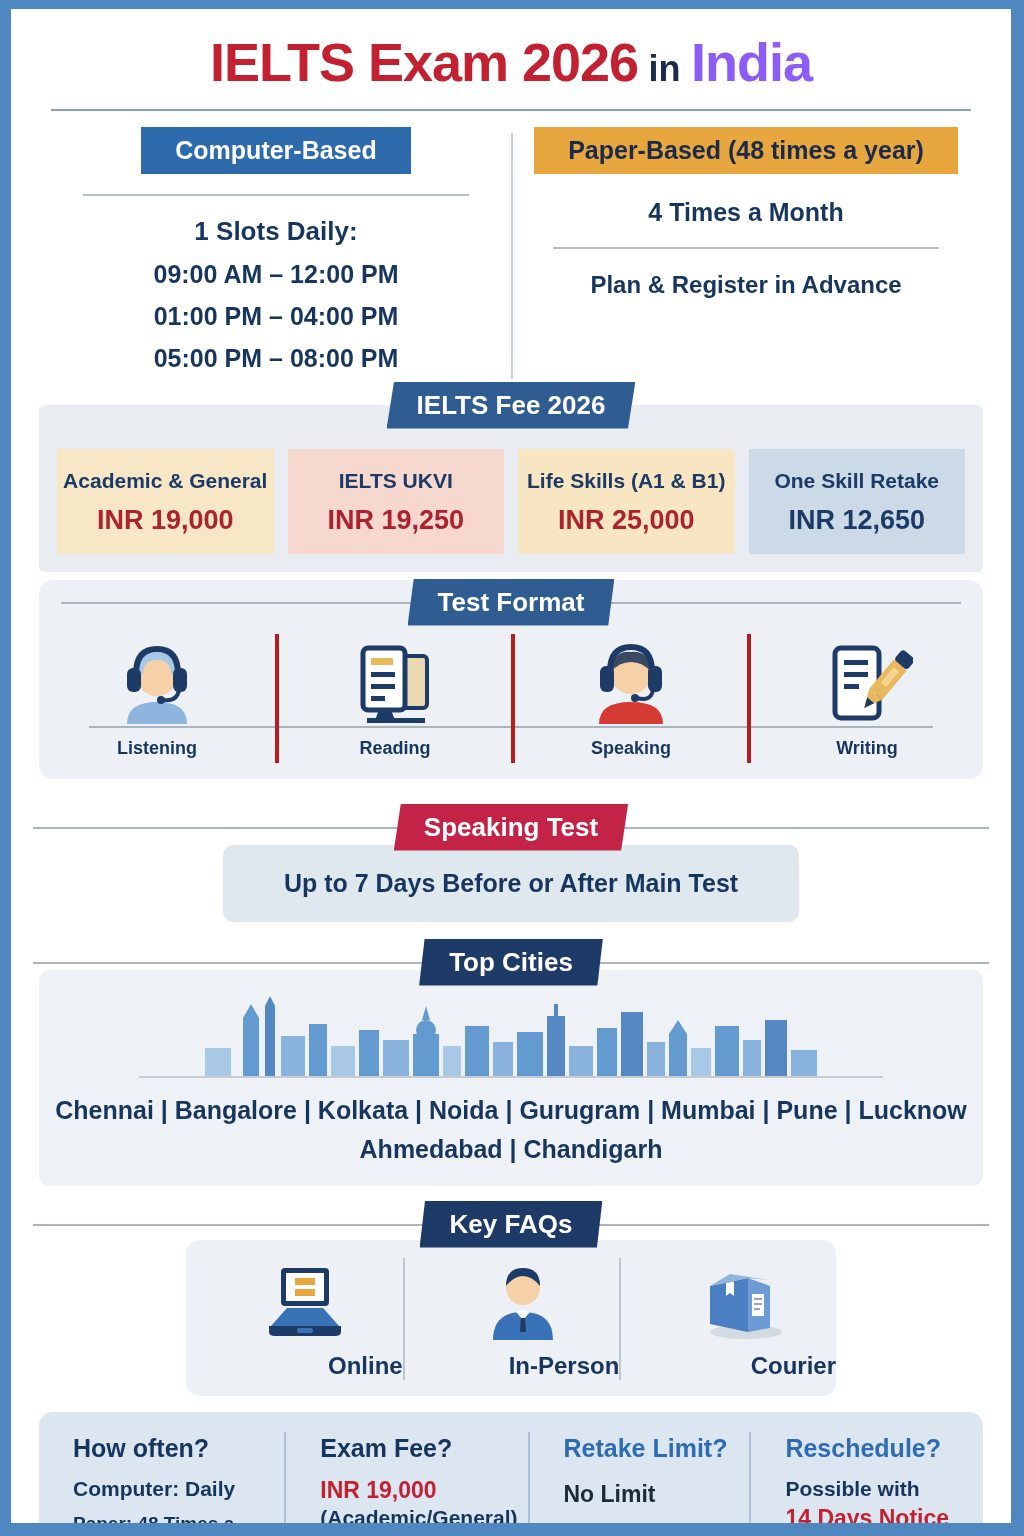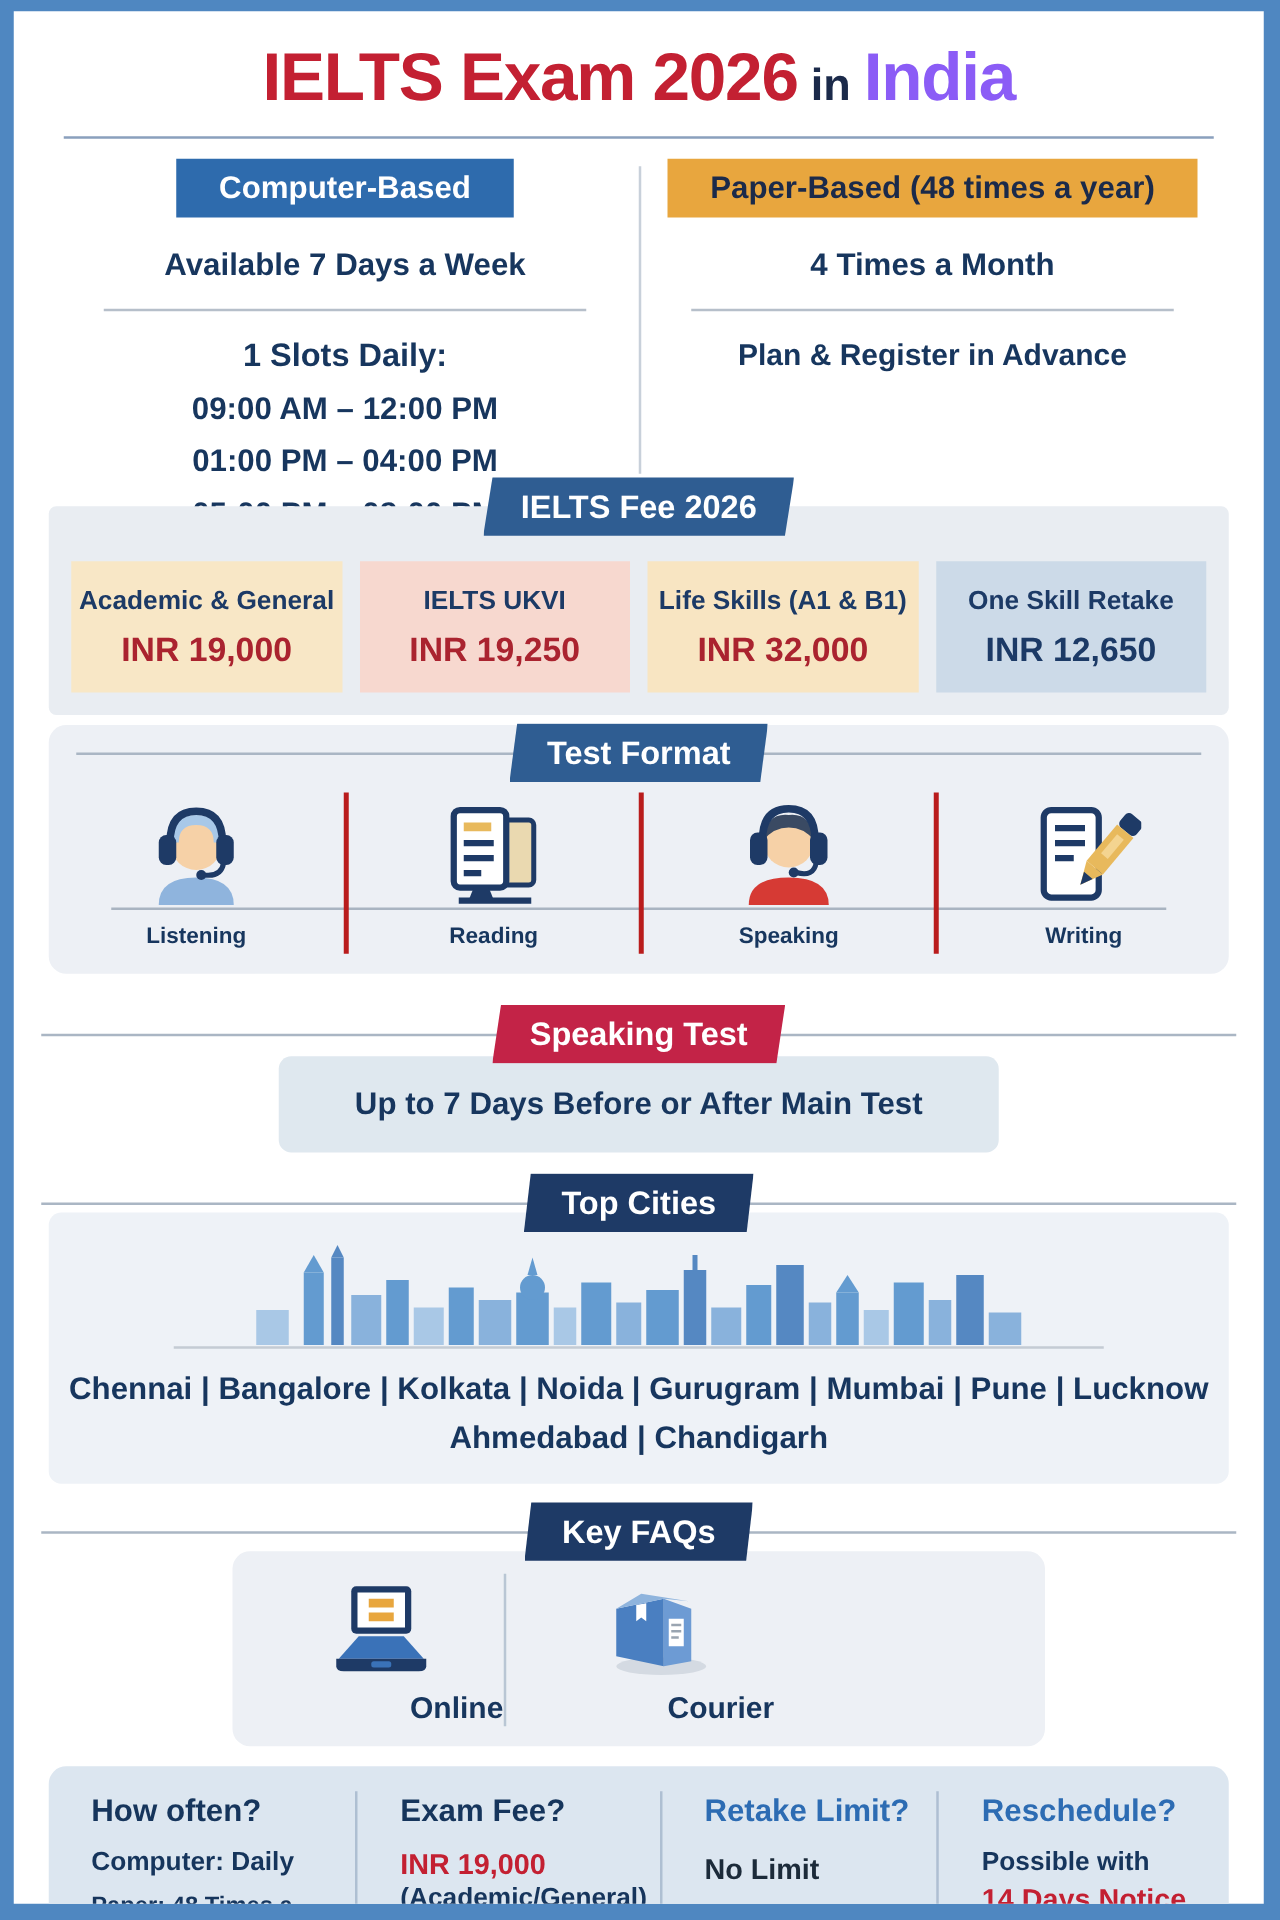--- a/index.html
+++ b/index.html
@@ -117,7 +117,6 @@
     <div class="v-rule"></div>
     <div class="col">
       <div class="chip chip-blue">Computer-Based</div>
-      <div class="col-line1">Available 7 Days a Week</div>
       <div class="col-rule"></div>
       <div class="col-sub">1 Slots Daily:</div>
       <div class="slots">09:00 AM – 12:00 PM</div>

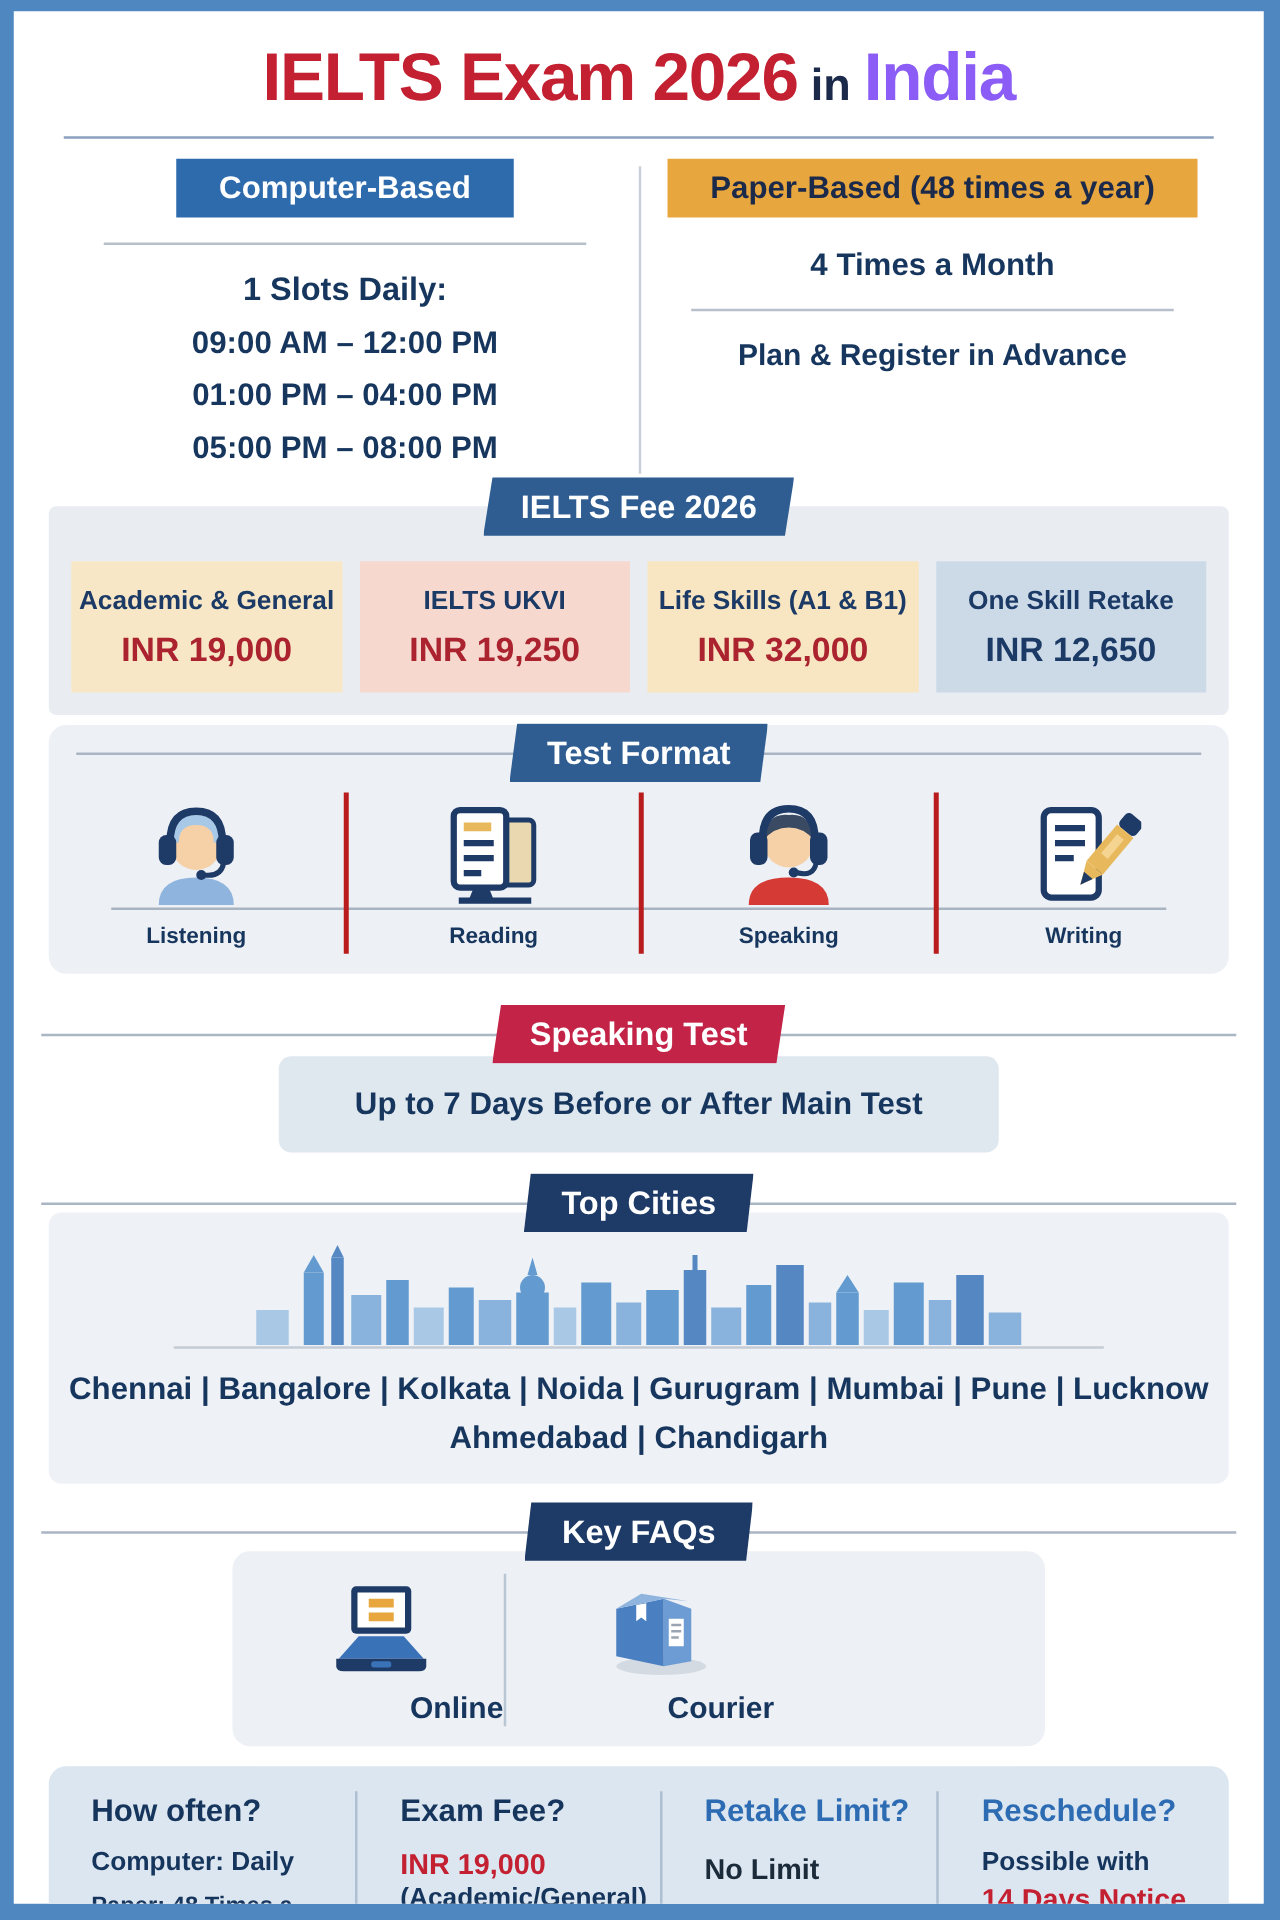--- a/index.html
+++ b/index.html
@@ -147,7 +147,7 @@
         </div>
         <div class="fee-card card-cream2">
           <div class="label">Life Skills (A1 &amp; B1)</div>
-          <div class="amount amount-red">INR 32,000</div>
+          <div class="amount amount-red">INR 25,000</div>
         </div>
         <div class="fee-card card-blue">
           <div class="label">One Skill Retake</div>

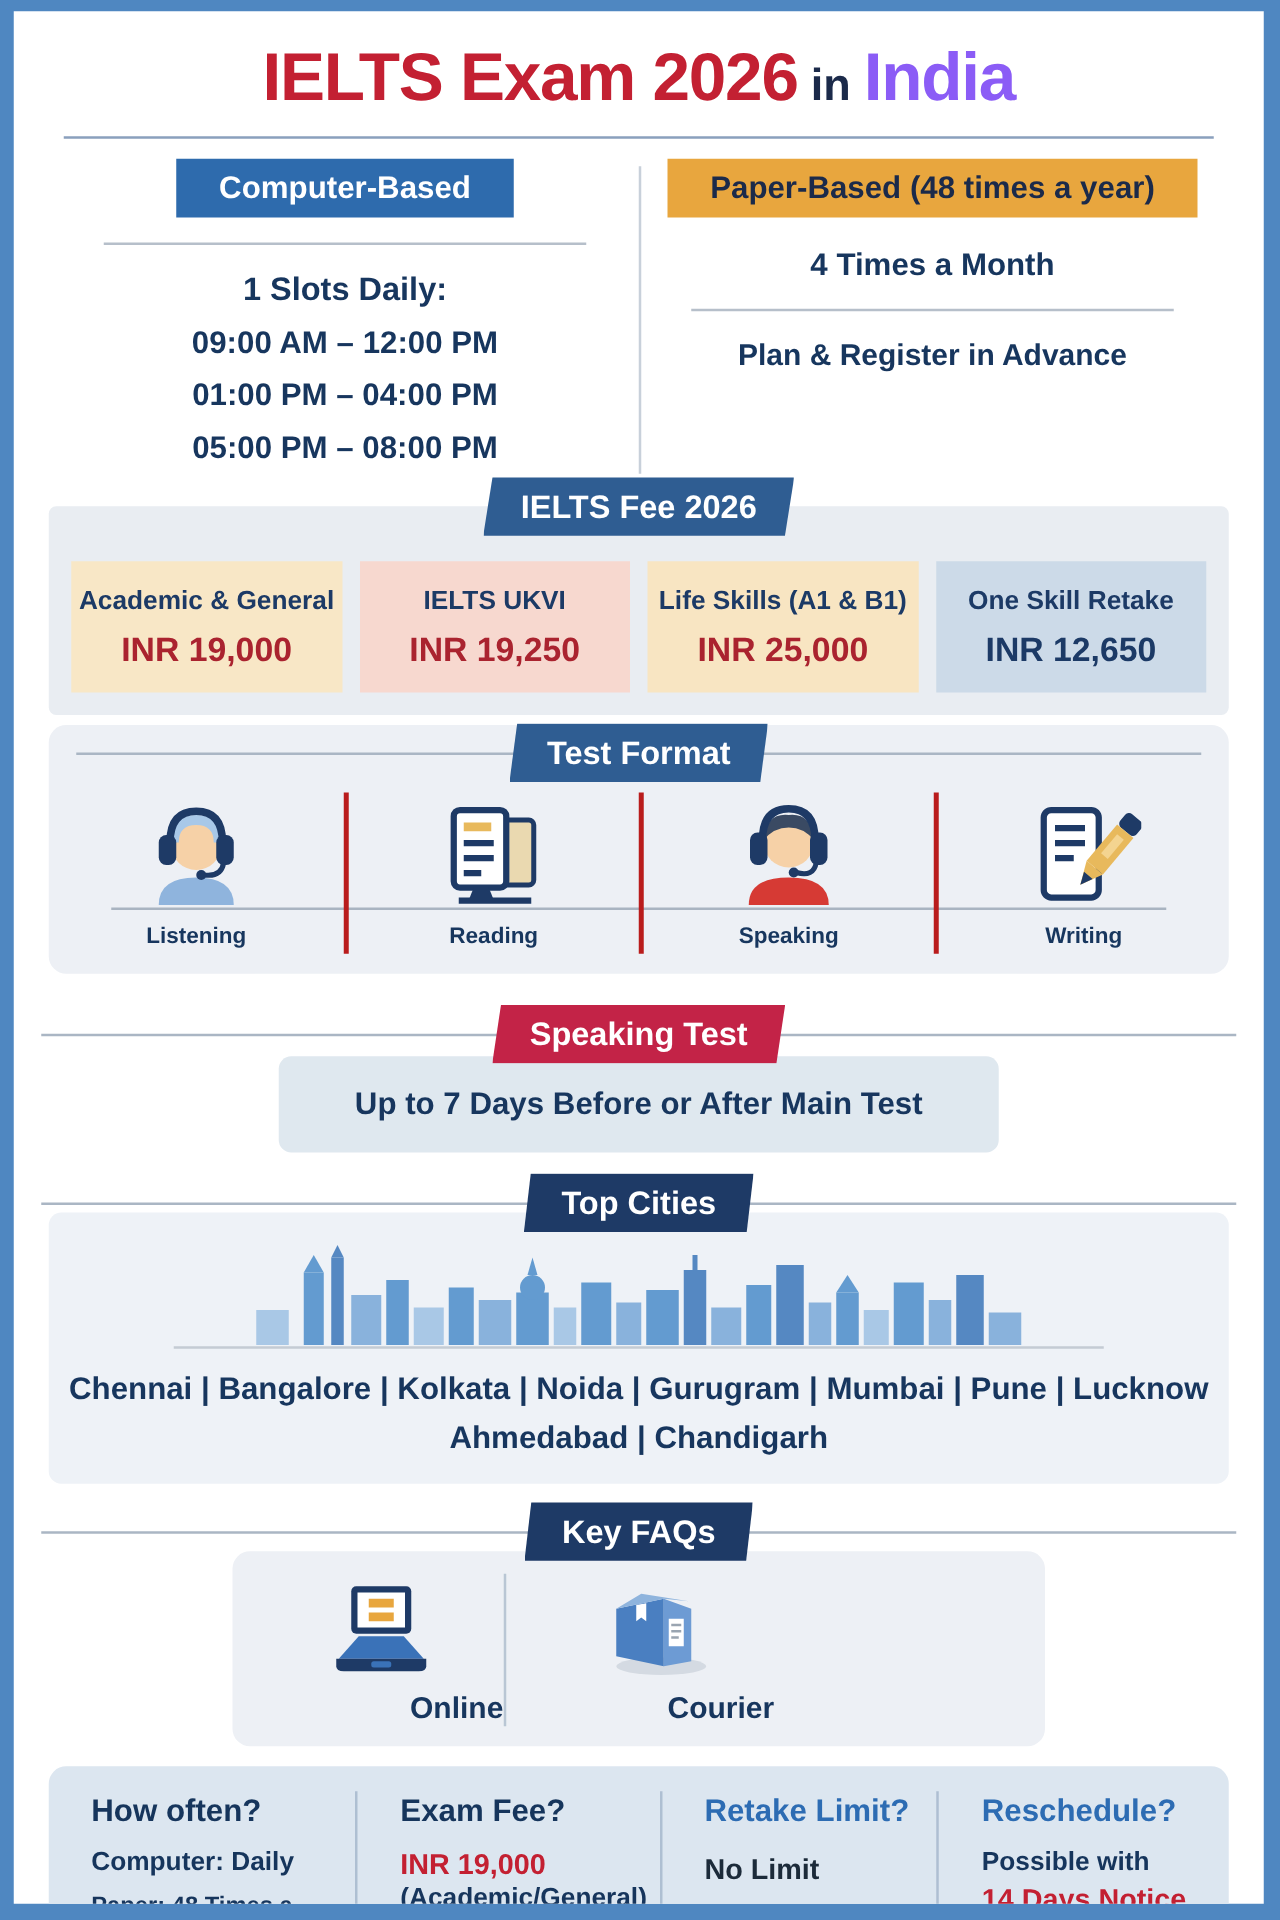--- a/index.html
+++ b/index.html
@@ -310,6 +310,18 @@
       </div>
       <div class="faq-item">
         <div class="faq-icon">
+          <svg width="90" height="78" viewBox="0 0 90 78">
+            <circle cx="45" cy="26" r="17" fill="#f6d1a7"></circle>
+            <path d="M28 24 Q28 6 45 6 Q62 6 62 24 Q54 14 45 14 Q36 14 28 24 Z" fill="#1e3a66"></path>
+            <path d="M15 78 Q15 50 45 50 Q75 50 75 78 Z" fill="#3a72b8"></path>
+            <path d="M38 50 L45 58 L52 50 L45 48 Z" fill="#ffffff"></path>
+            <path d="M43 56 L47 56 L48 70 L42 70 Z" fill="#1e3a66"></path>
+          </svg>
+        </div>
+        <div class="faq-label">In-Person</div>
+      </div>
+      <div class="faq-item">
+        <div class="faq-icon">
           <svg width="100" height="78" viewBox="0 0 100 78">
             <ellipse cx="56" cy="70" rx="36" ry="7" fill="#d4dae2"></ellipse>
             <path d="M20 24 L58 16 L58 70 L20 62 Z" fill="#4a7fc1"></path>

